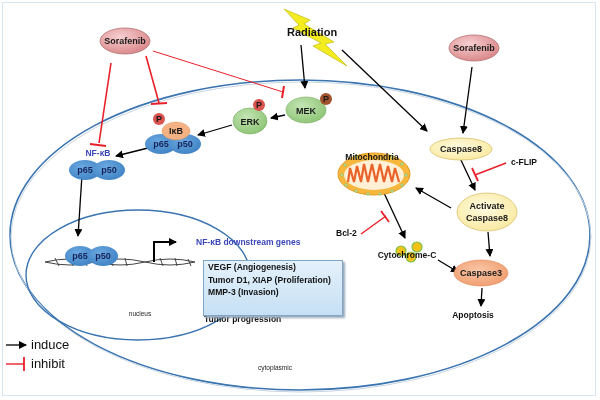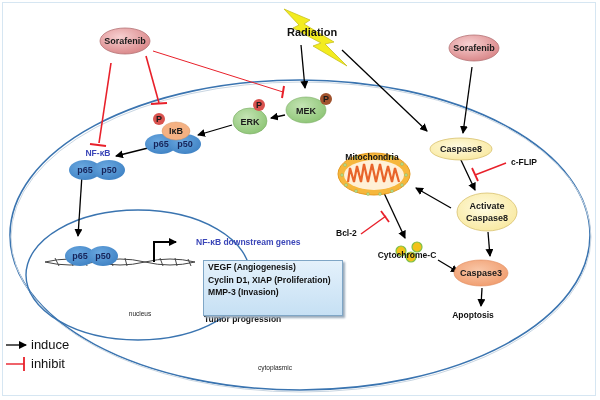--- a/index.html
+++ b/index.html
@@ -204,7 +204,7 @@
 
 <div class="genes-box">
   <div>VEGF (Angiogenesis)</div>
-  <div>Cyclin D1, XIAP (Proliferation)</div>
+  <div>Tumor D1, XIAP (Proliferation)</div>
   <div>MMP-3 (Invasion)</div>
 </div>
 

